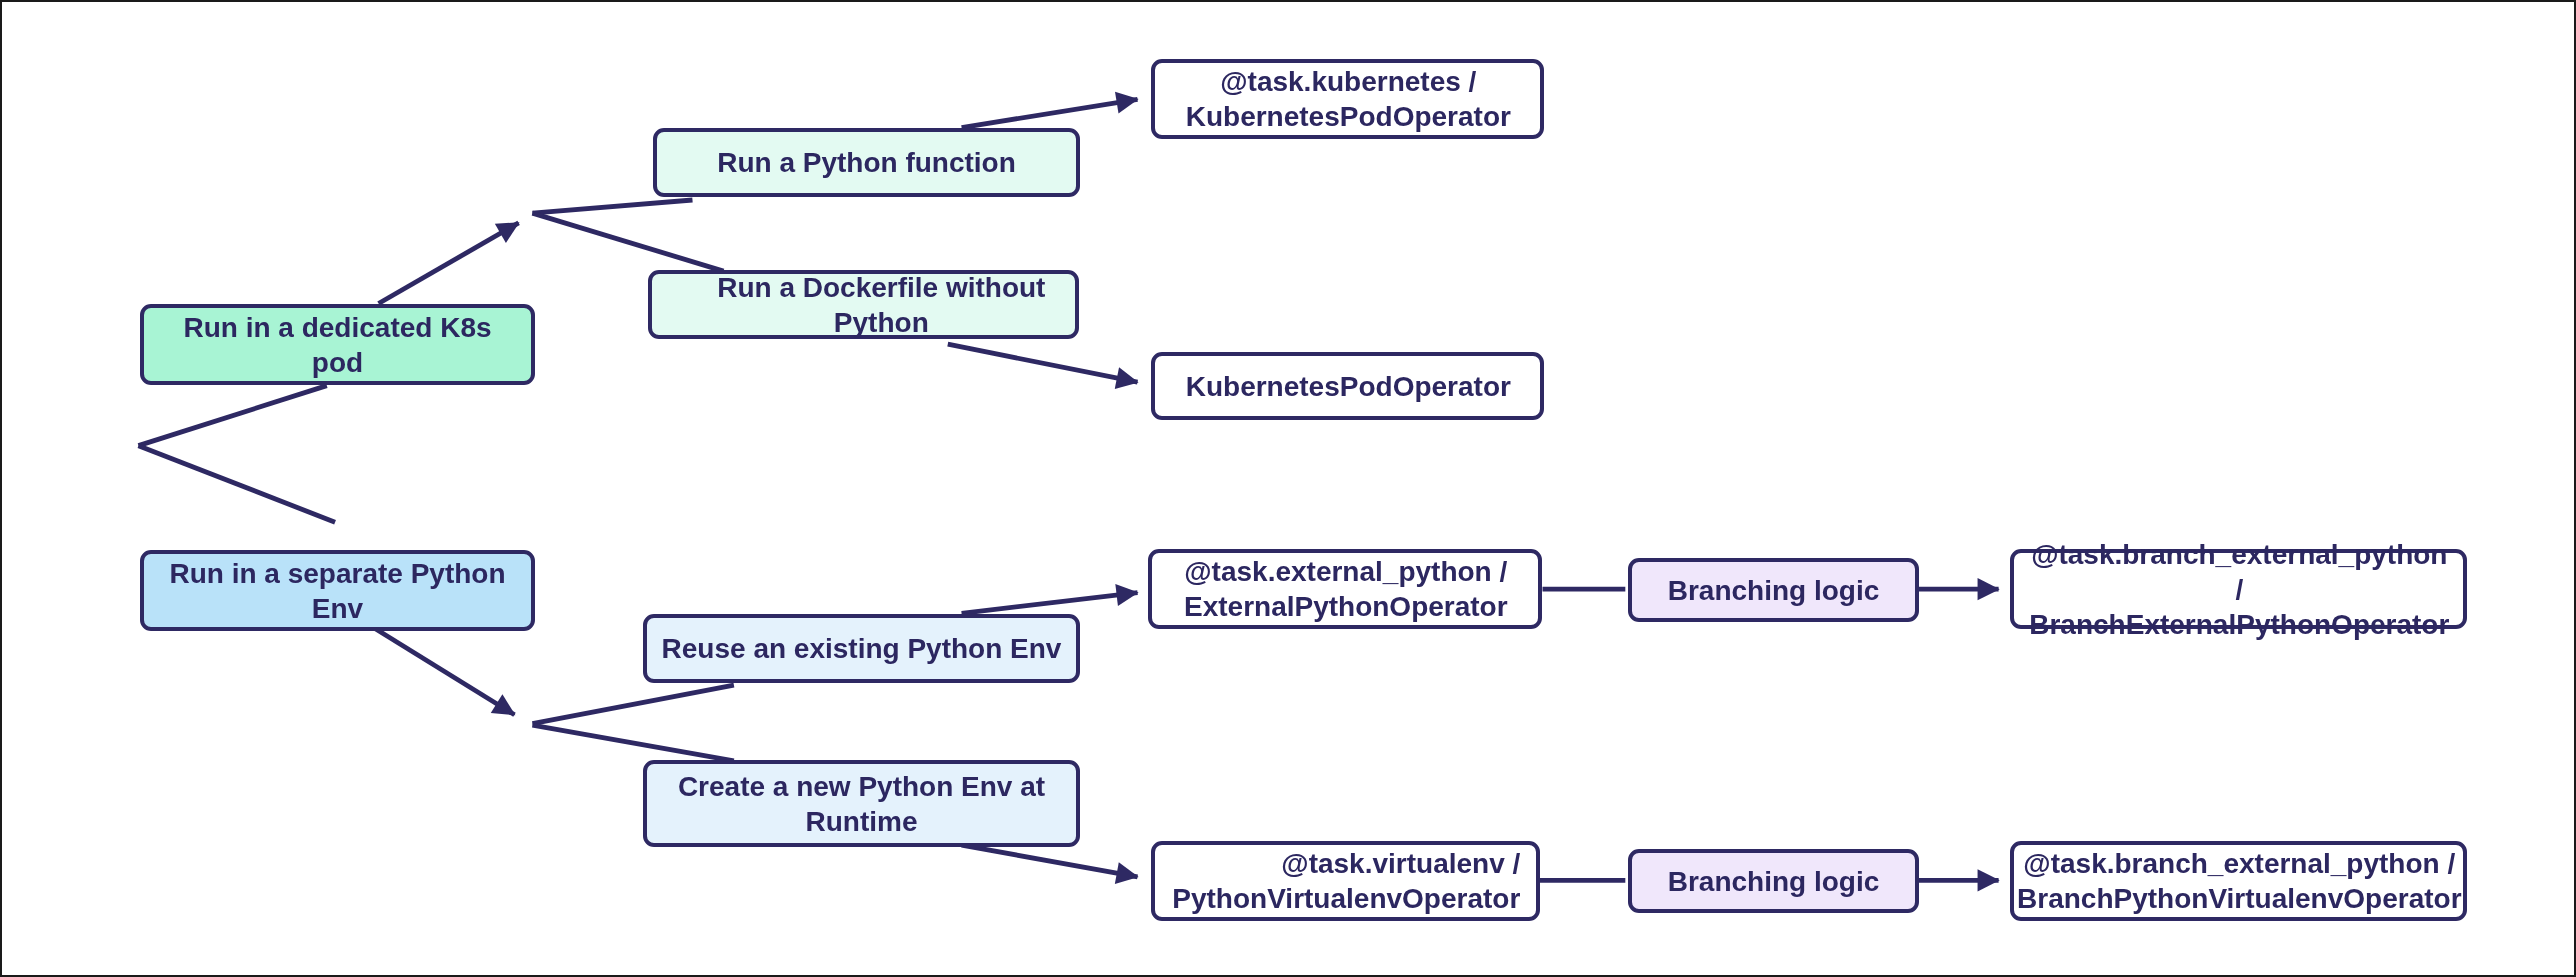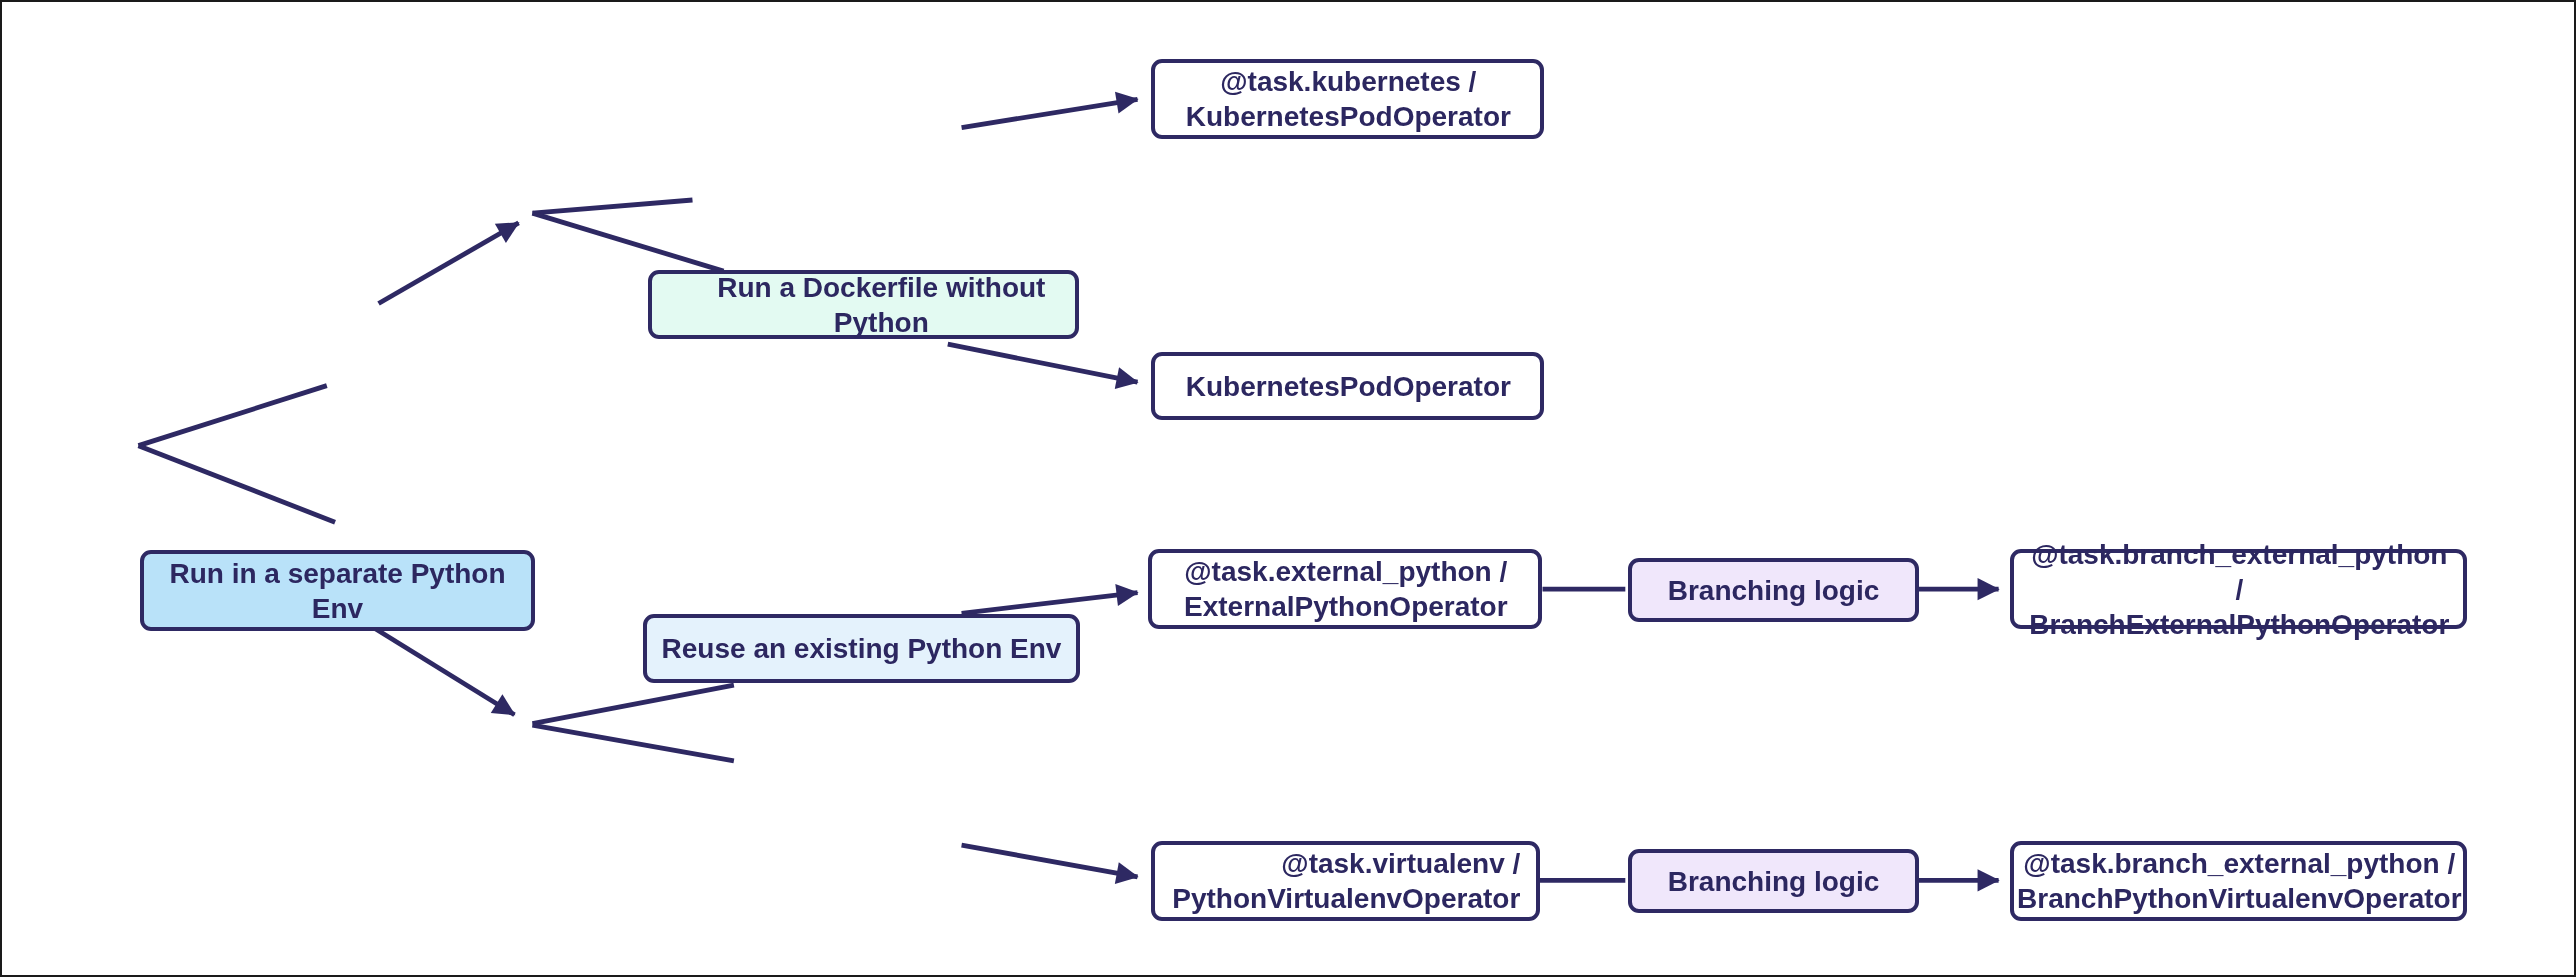--- a/index.html
+++ b/index.html
@@ -91,6 +91,7 @@
 
   <div class="node fill-blue" style="left:138px;top:548px;width:395px;height:81px;">Run in a separate Python Env</div>
 
+  <div class="node fill-mint-light" style="left:651px;top:126px;width:427px;height:69px;">Run a Python function</div>
 
   <div class="node fill-mint-light" style="left:646px;top:268px;width:431px;height:69px;padding-left:48px;">Run a Dockerfile without Python</div>
 

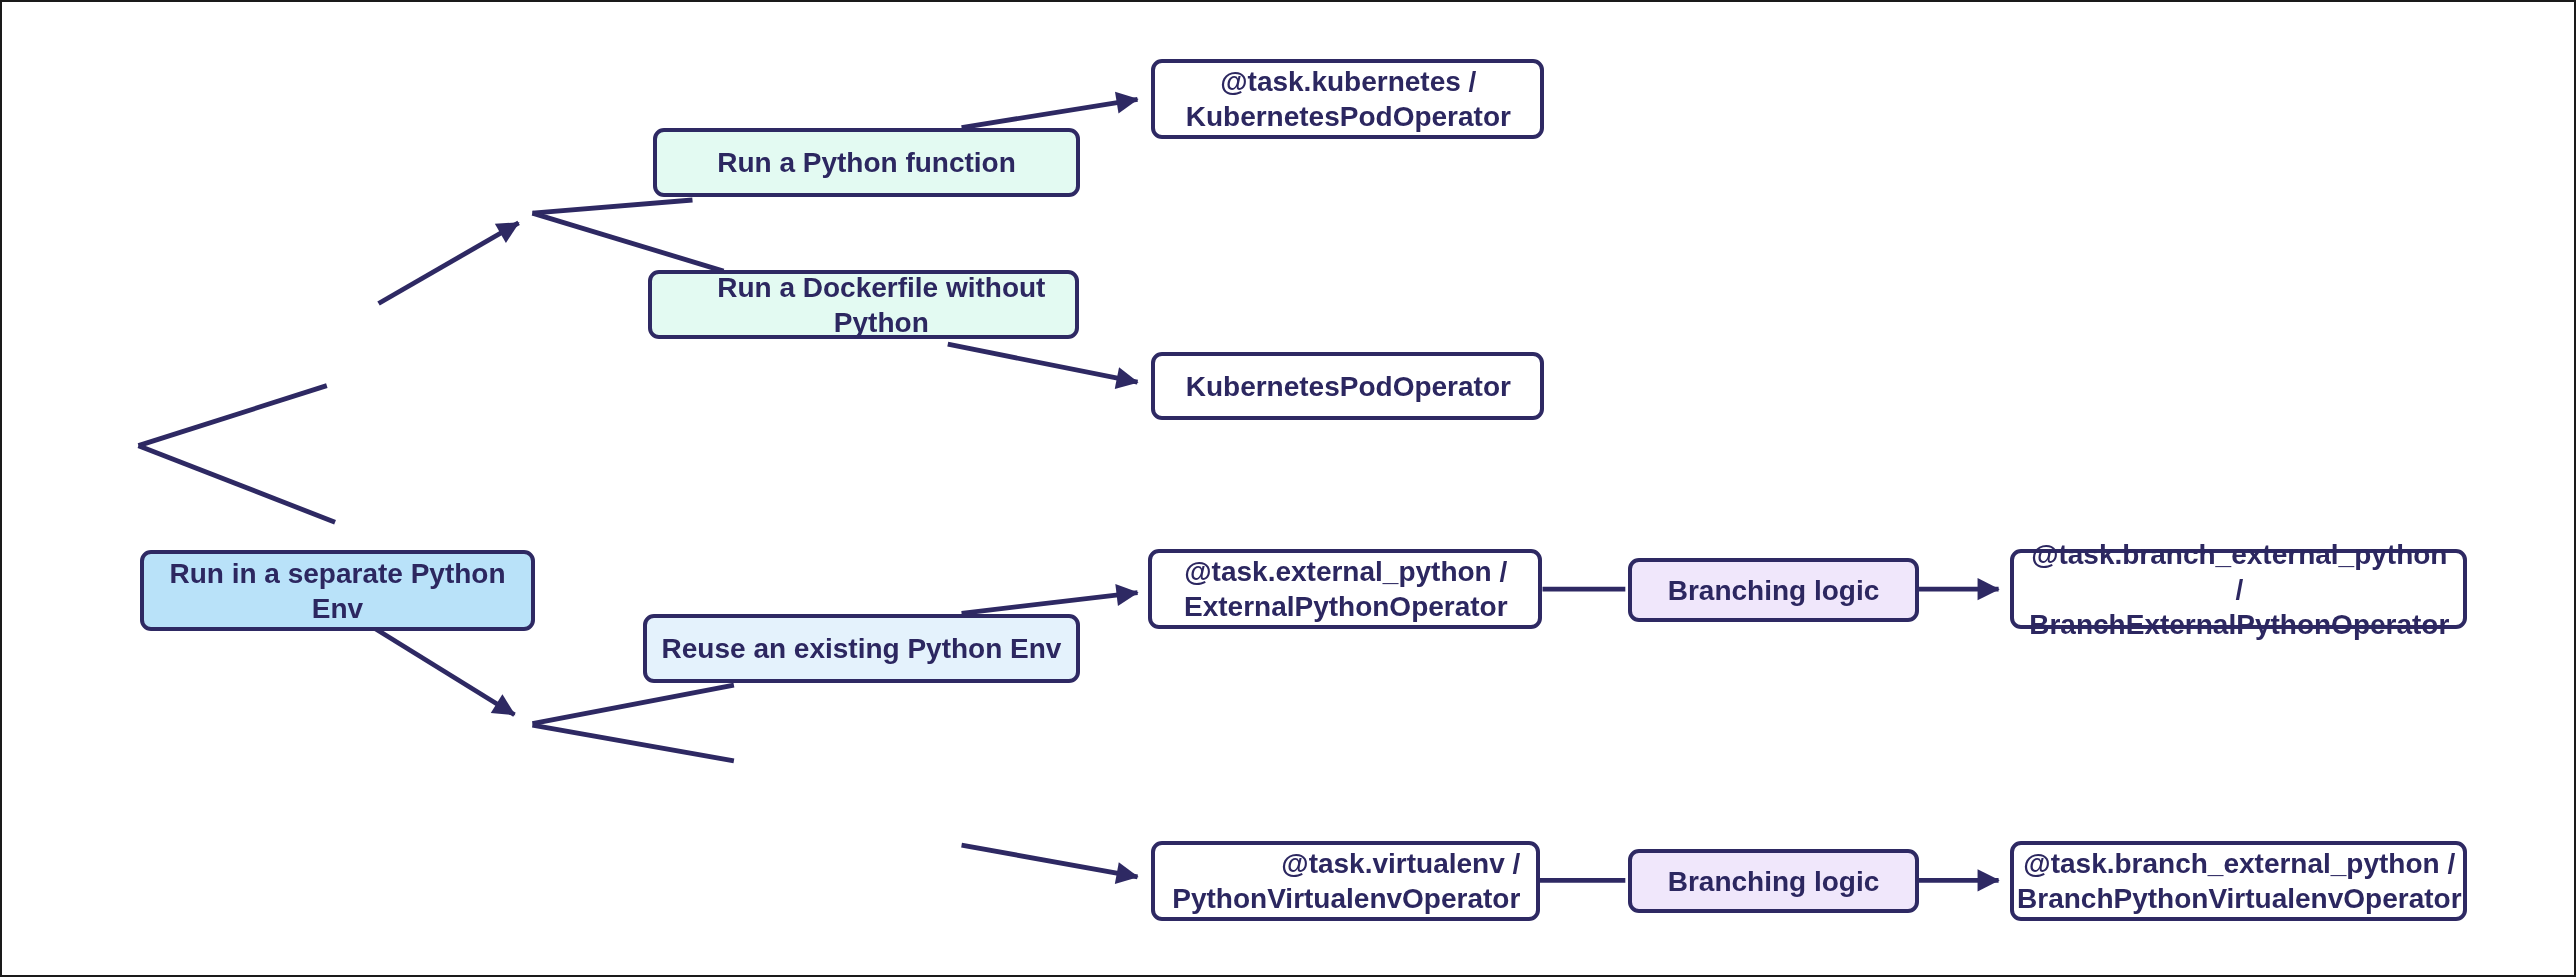--- a/index.html
+++ b/index.html
@@ -88,6 +88,7 @@
     <line x1="2777" y1="1273" x2="2893" y2="1273" marker-end="url(#arrowhead)"></line>
   </svg>
 
+  <div class="node fill-mint" style="left:138px;top:302px;width:395px;height:81px;">Run in a dedicated K8s pod</div>
 
   <div class="node fill-blue" style="left:138px;top:548px;width:395px;height:81px;">Run in a separate Python Env</div>
 

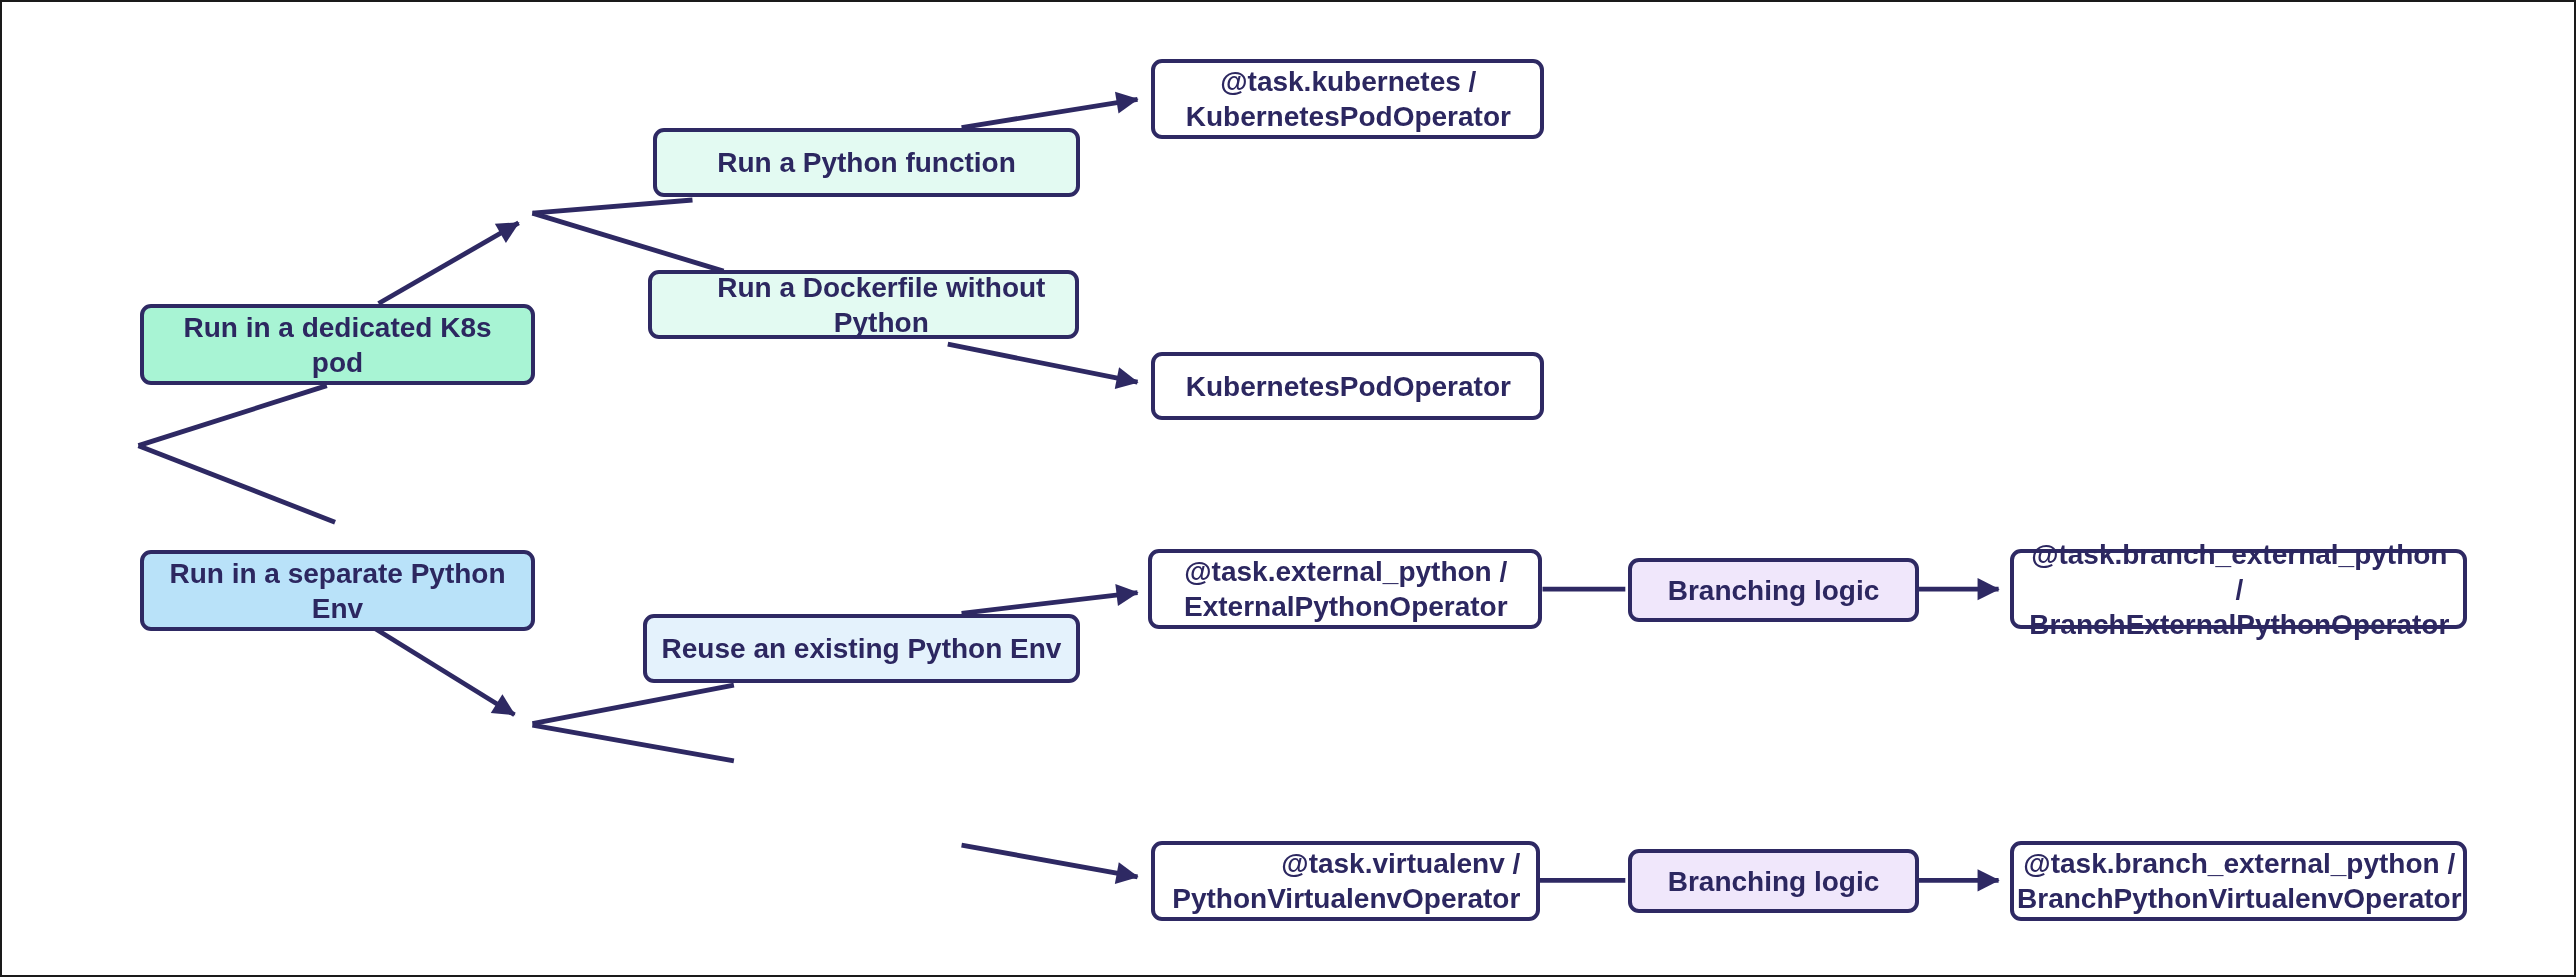--- a/index.html
+++ b/index.html
@@ -103,6 +103,8 @@
 
   <div class="node fill-blue-light" style="left:641px;top:612px;width:437px;height:69px;">Reuse an existing Python Env</div>
 
+  <div class="node fill-blue-light" style="left:641px;top:758px;width:437px;height:87px;">Create a new Python Env at
+Runtime</div>
 
   <div class="node fill-white" style="left:1146px;top:547px;width:394px;height:80px;">@task.external_python /
 ExternalPythonOperator</div>

